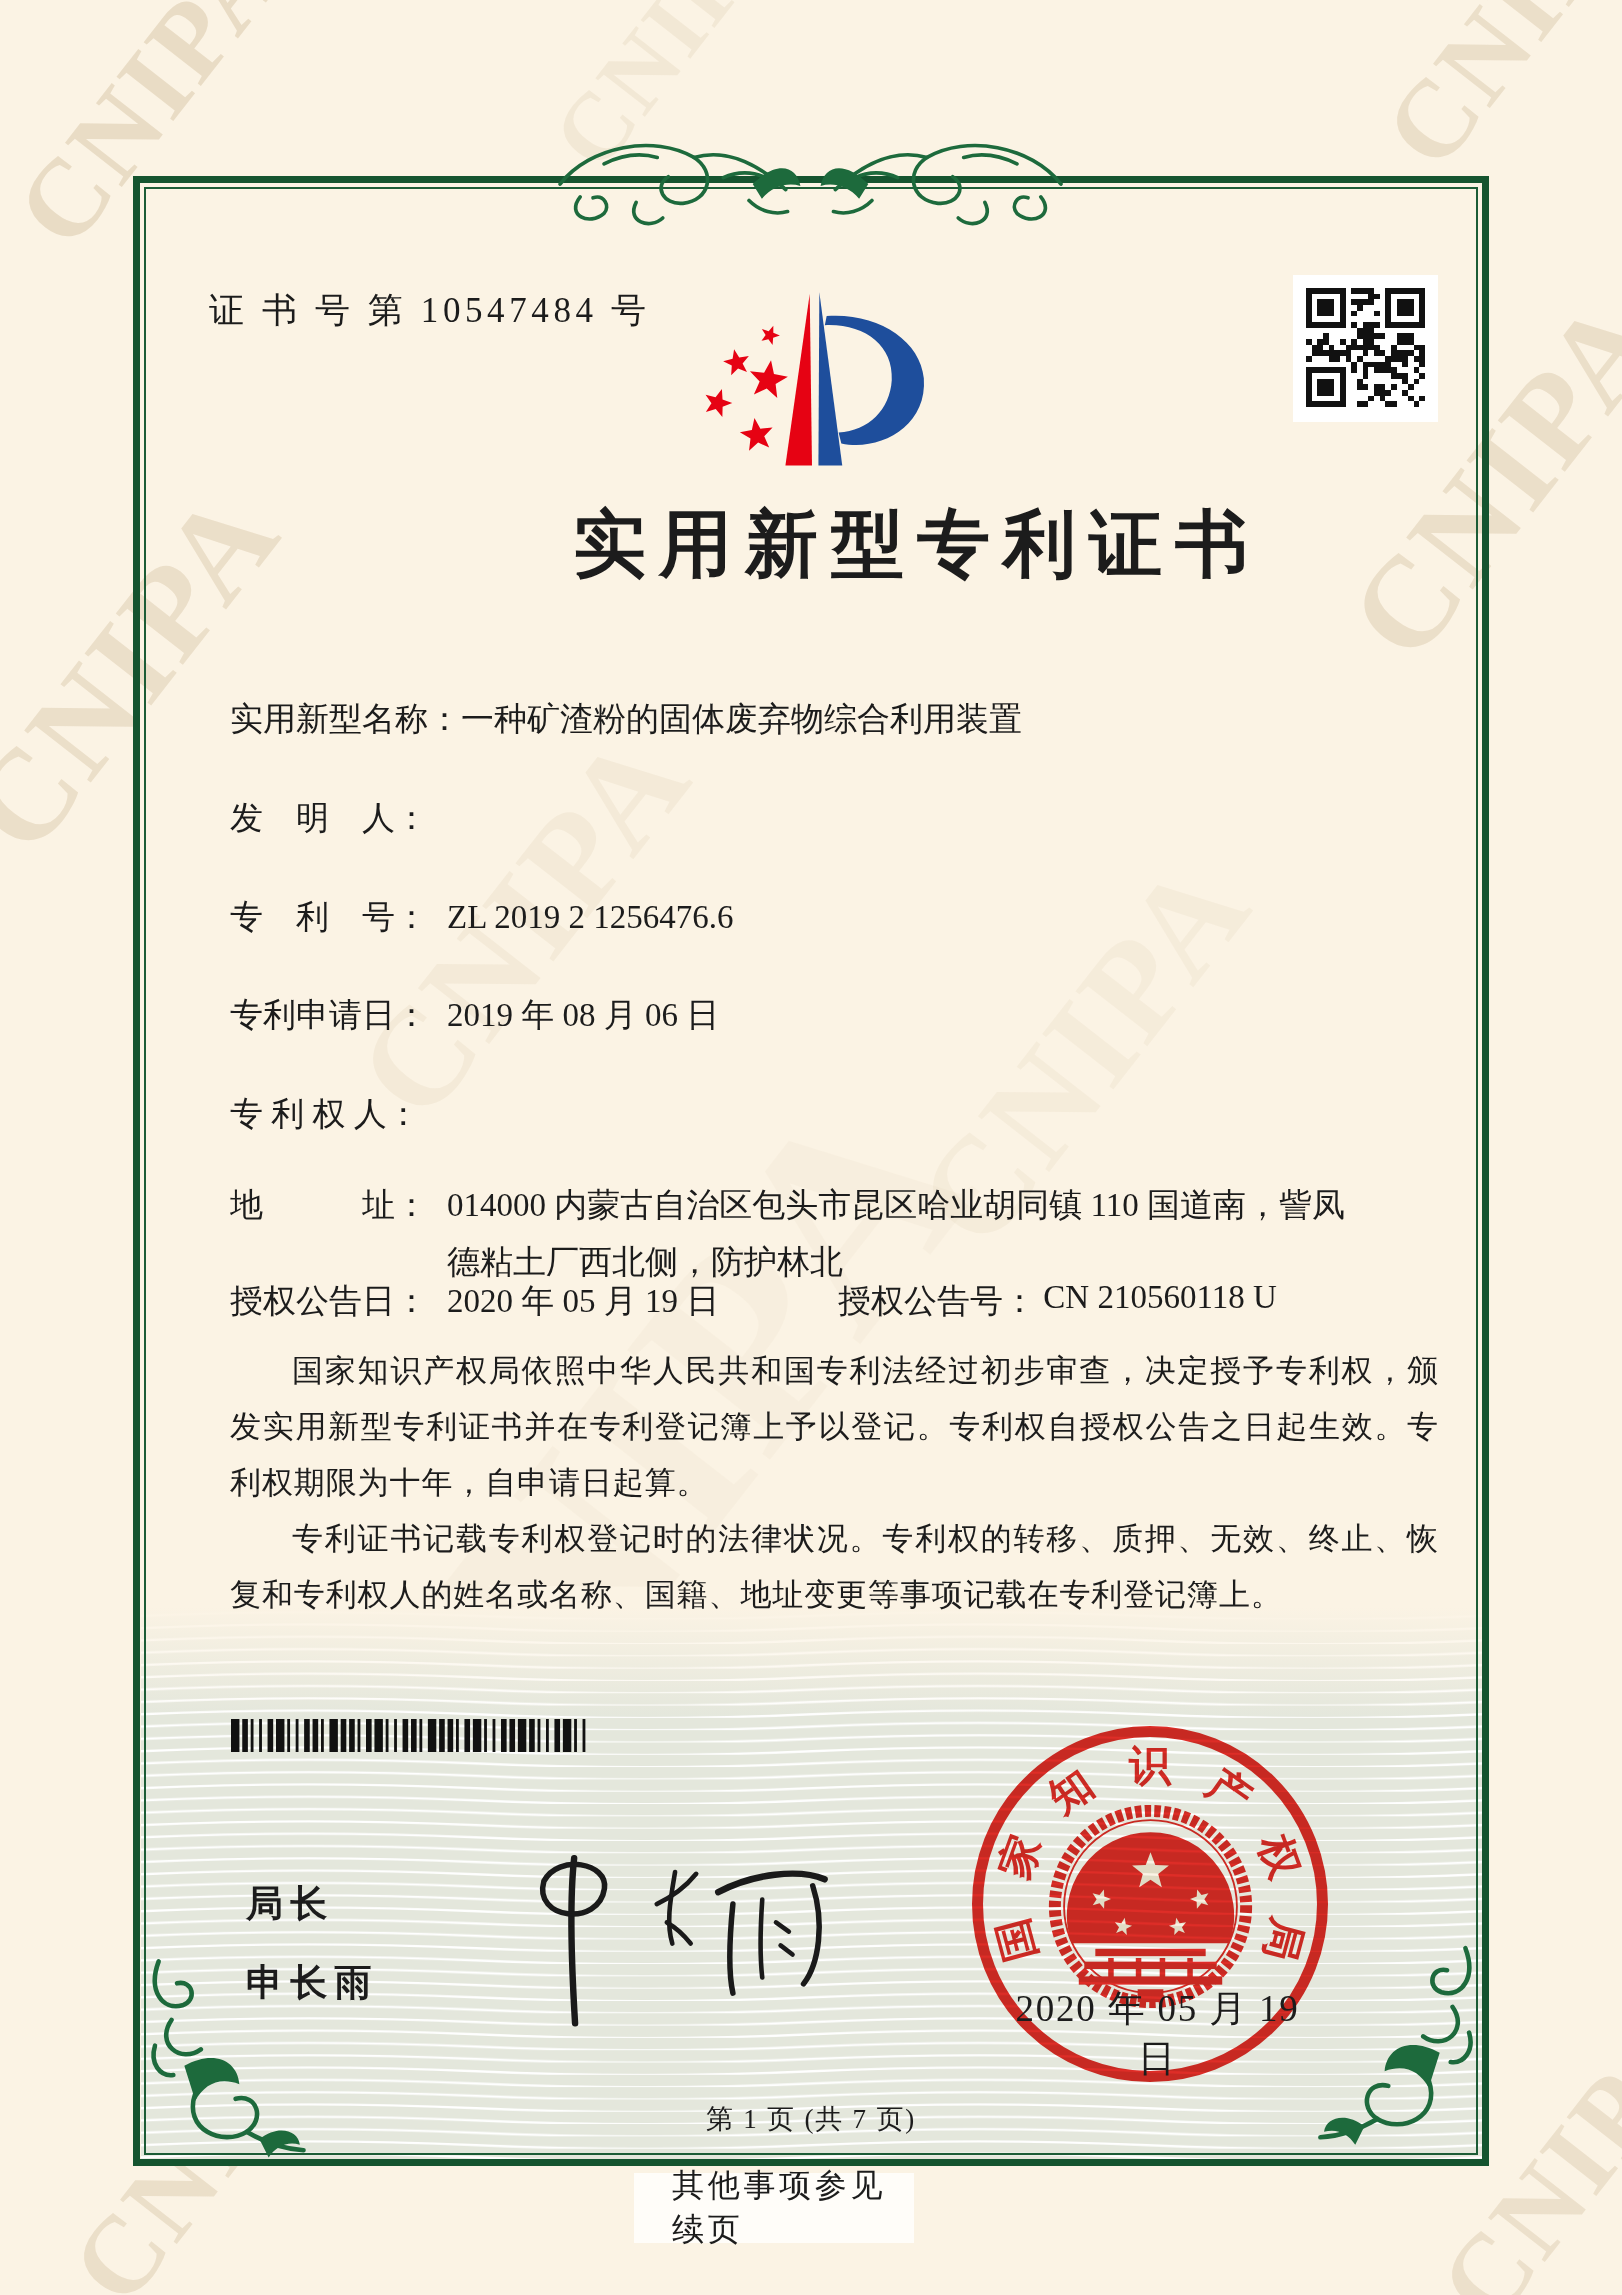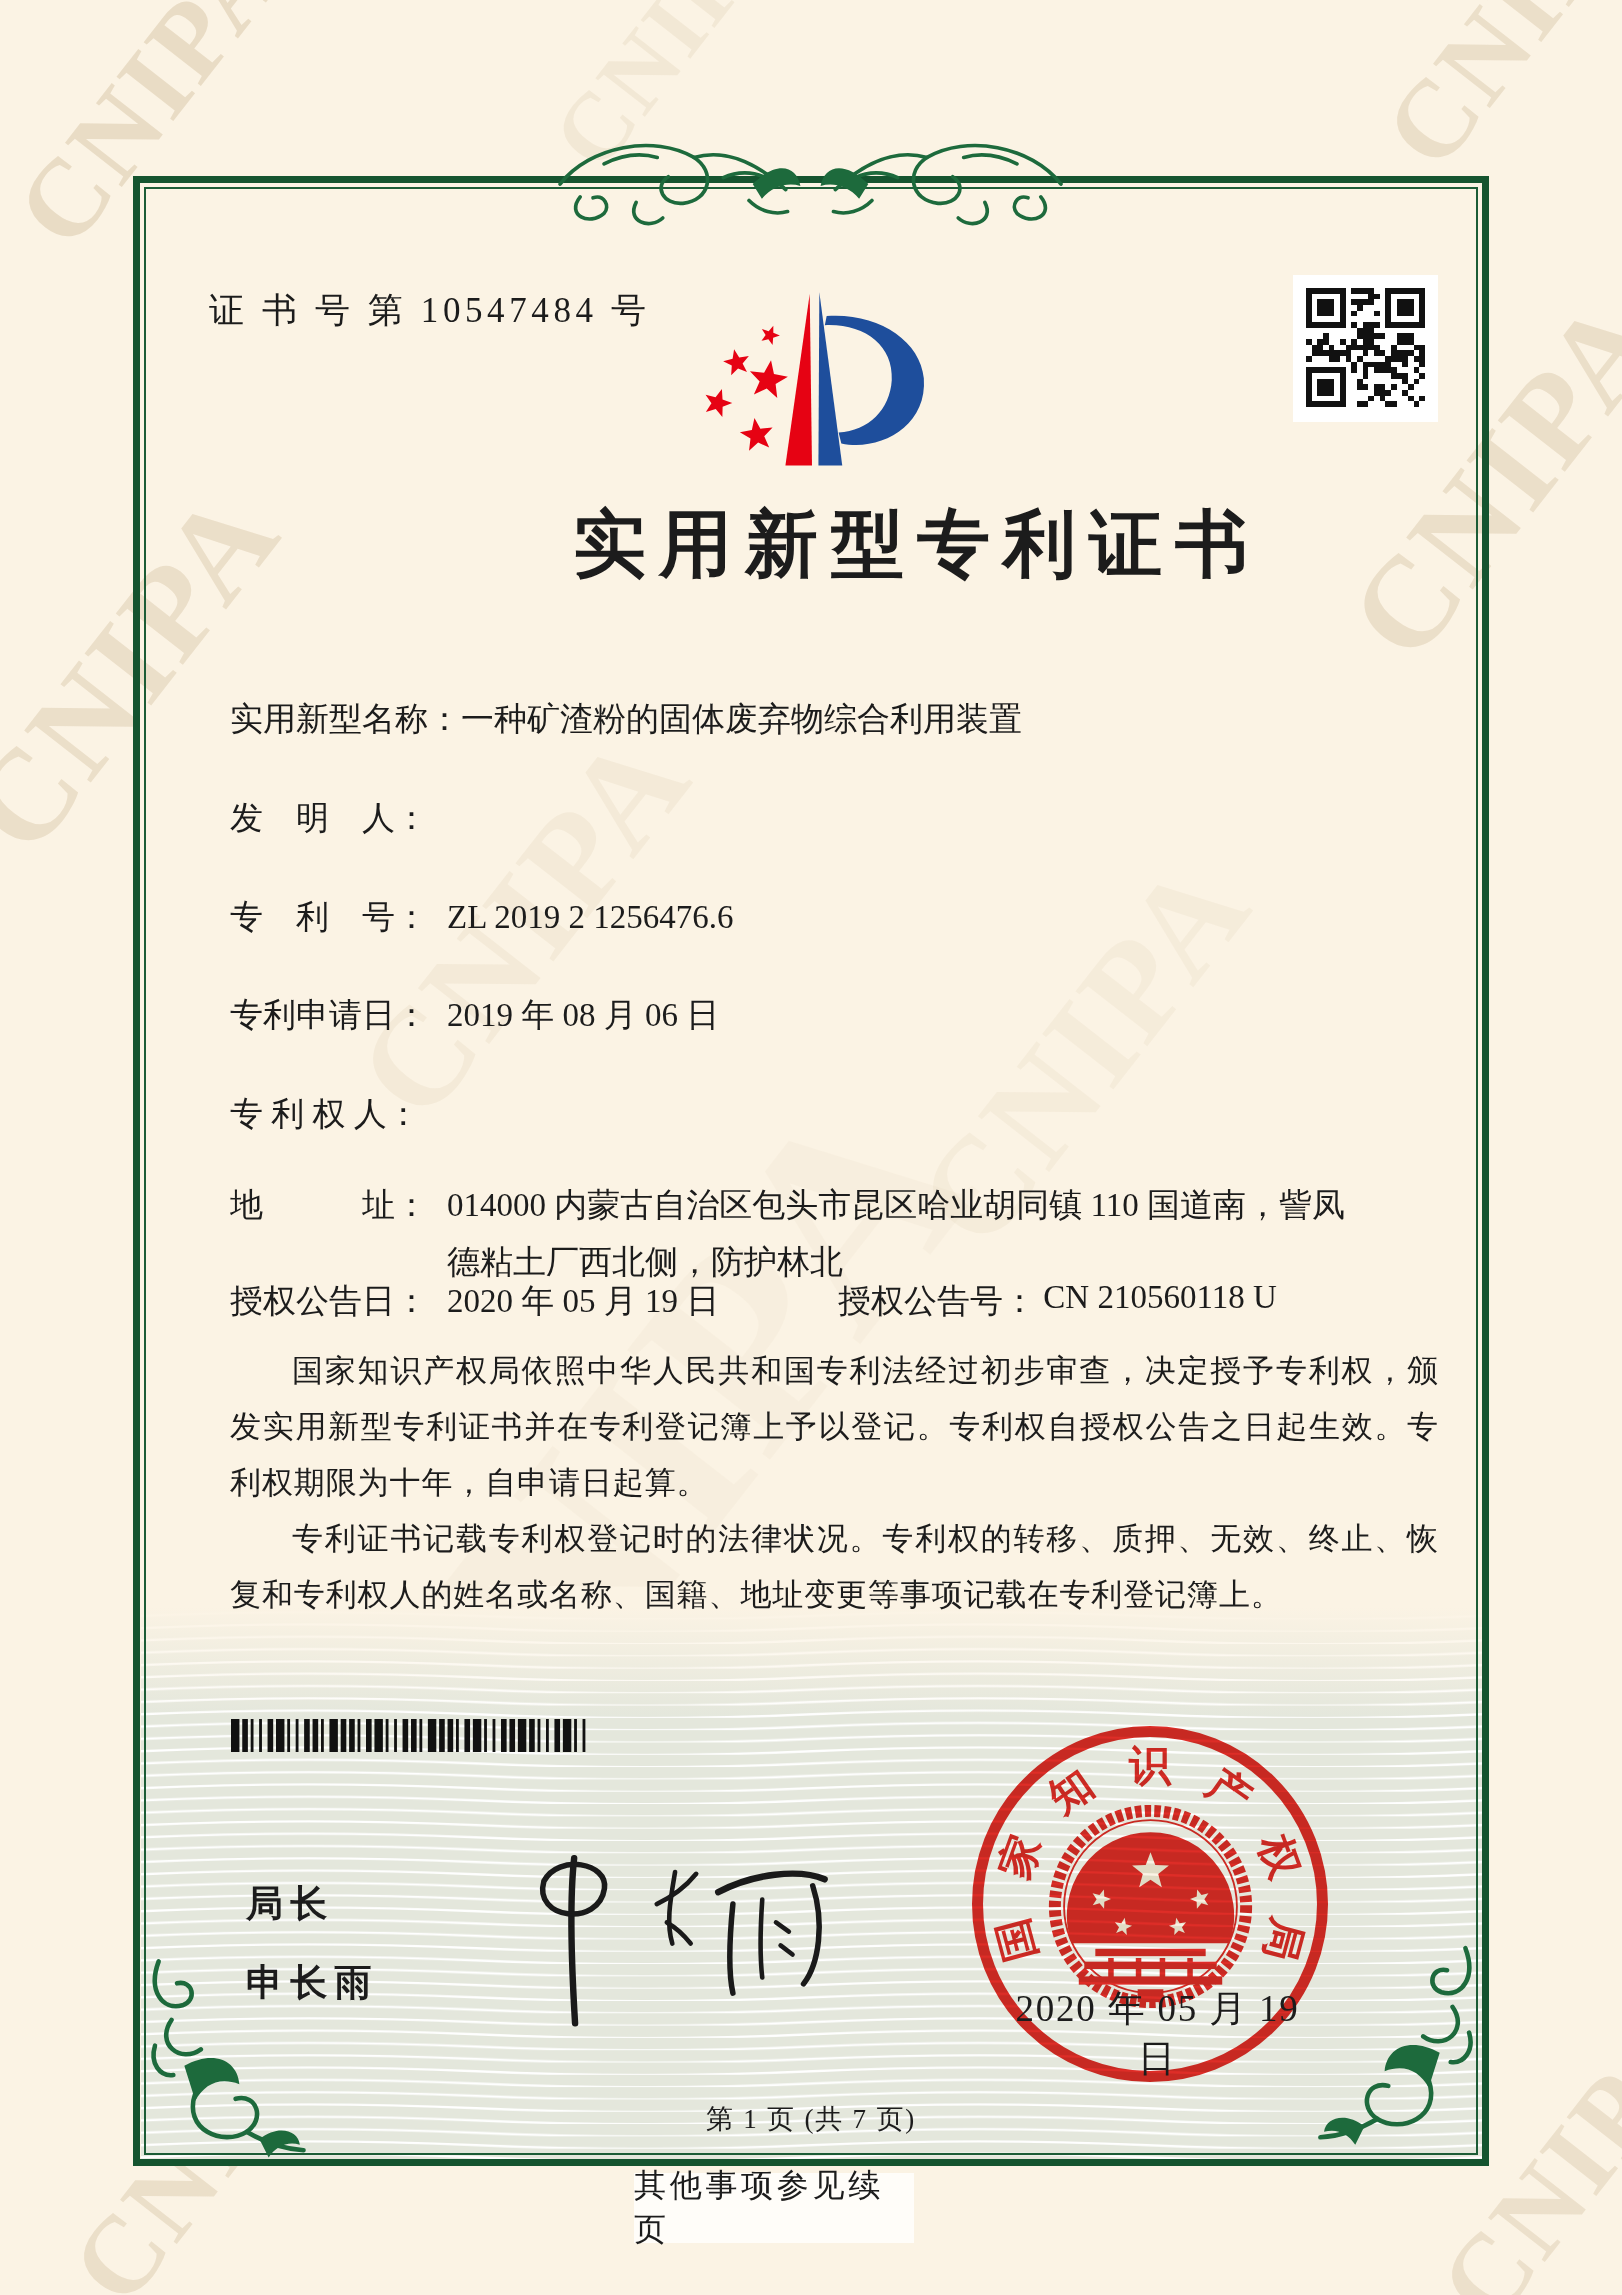--- a/index.html
+++ b/index.html
@@ -30,7 +30,7 @@
   .pageinfo{position:absolute;z-index:6;left:133px;width:1356px;text-align:center;font-size:27px;letter-spacing:1.8px;}
   .note-strip{position:absolute;z-index:6;left:634px;top:2173px;width:280px;height:70px;background:#fffdf9;
               display:flex;align-items:center;justify-content:center;}
-  .note-strip span{font-size:32px;letter-spacing:3.7px;}
+  .note-strip span{font-size:32px;letter-spacing:3.7px;padding-left:38px;}
   
   .seal{position:absolute;z-index:7;left:972px;top:1726px;width:356px;height:356px;
         mix-blend-mode:multiply;opacity:.94;}

